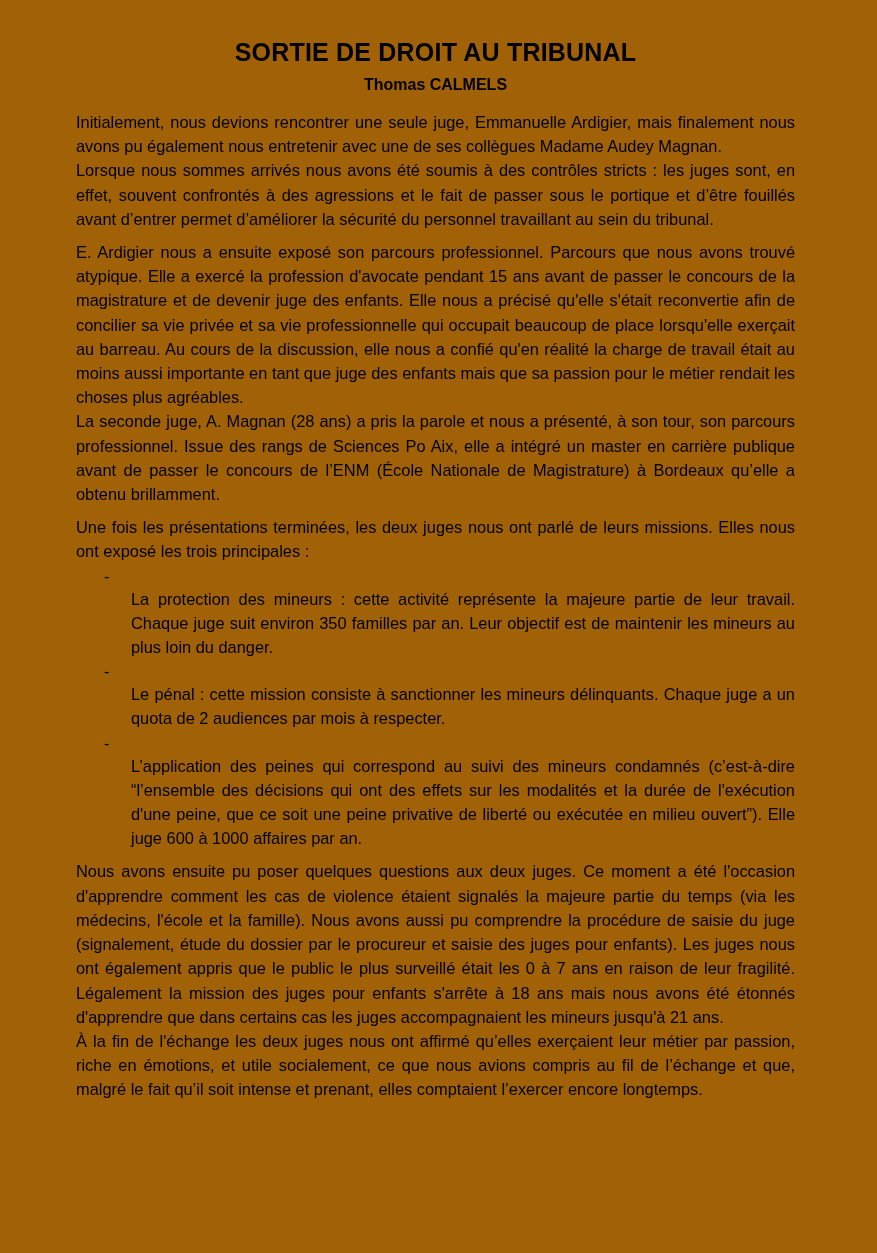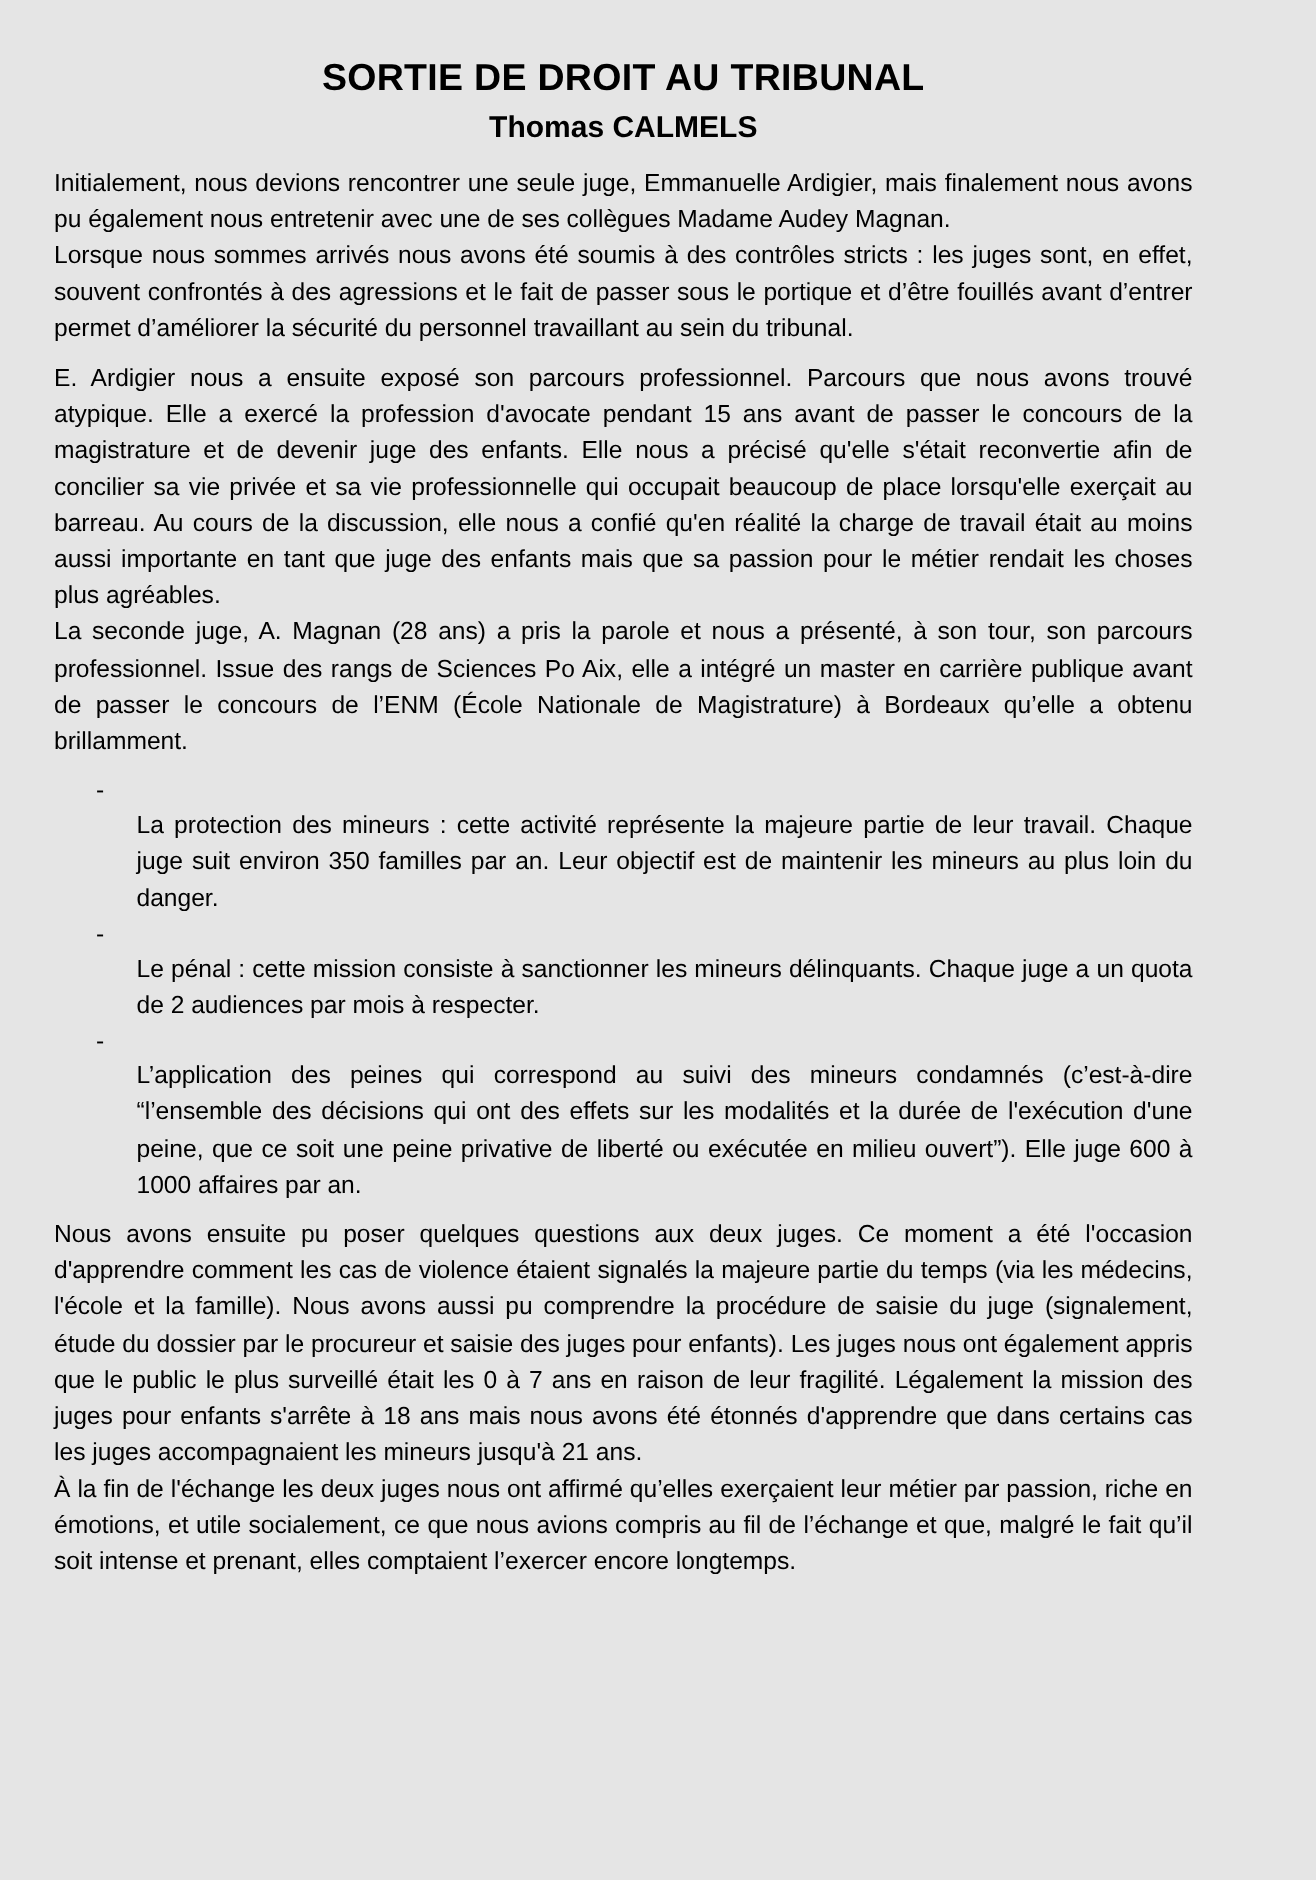--- a/index.html
+++ b/index.html
@@ -16,8 +16,8 @@
     box-sizing: border-box;
     width: 877px;
     height: 1253px;
-    padding: 34px 82px 0 36px;
-    background: #e5e5e5;
+    padding: 34px 82px 0 76px;
+    background: #a16207;
     color: #000000;
     font-family: "Liberation Sans", "DejaVu Sans", sans-serif;
   }

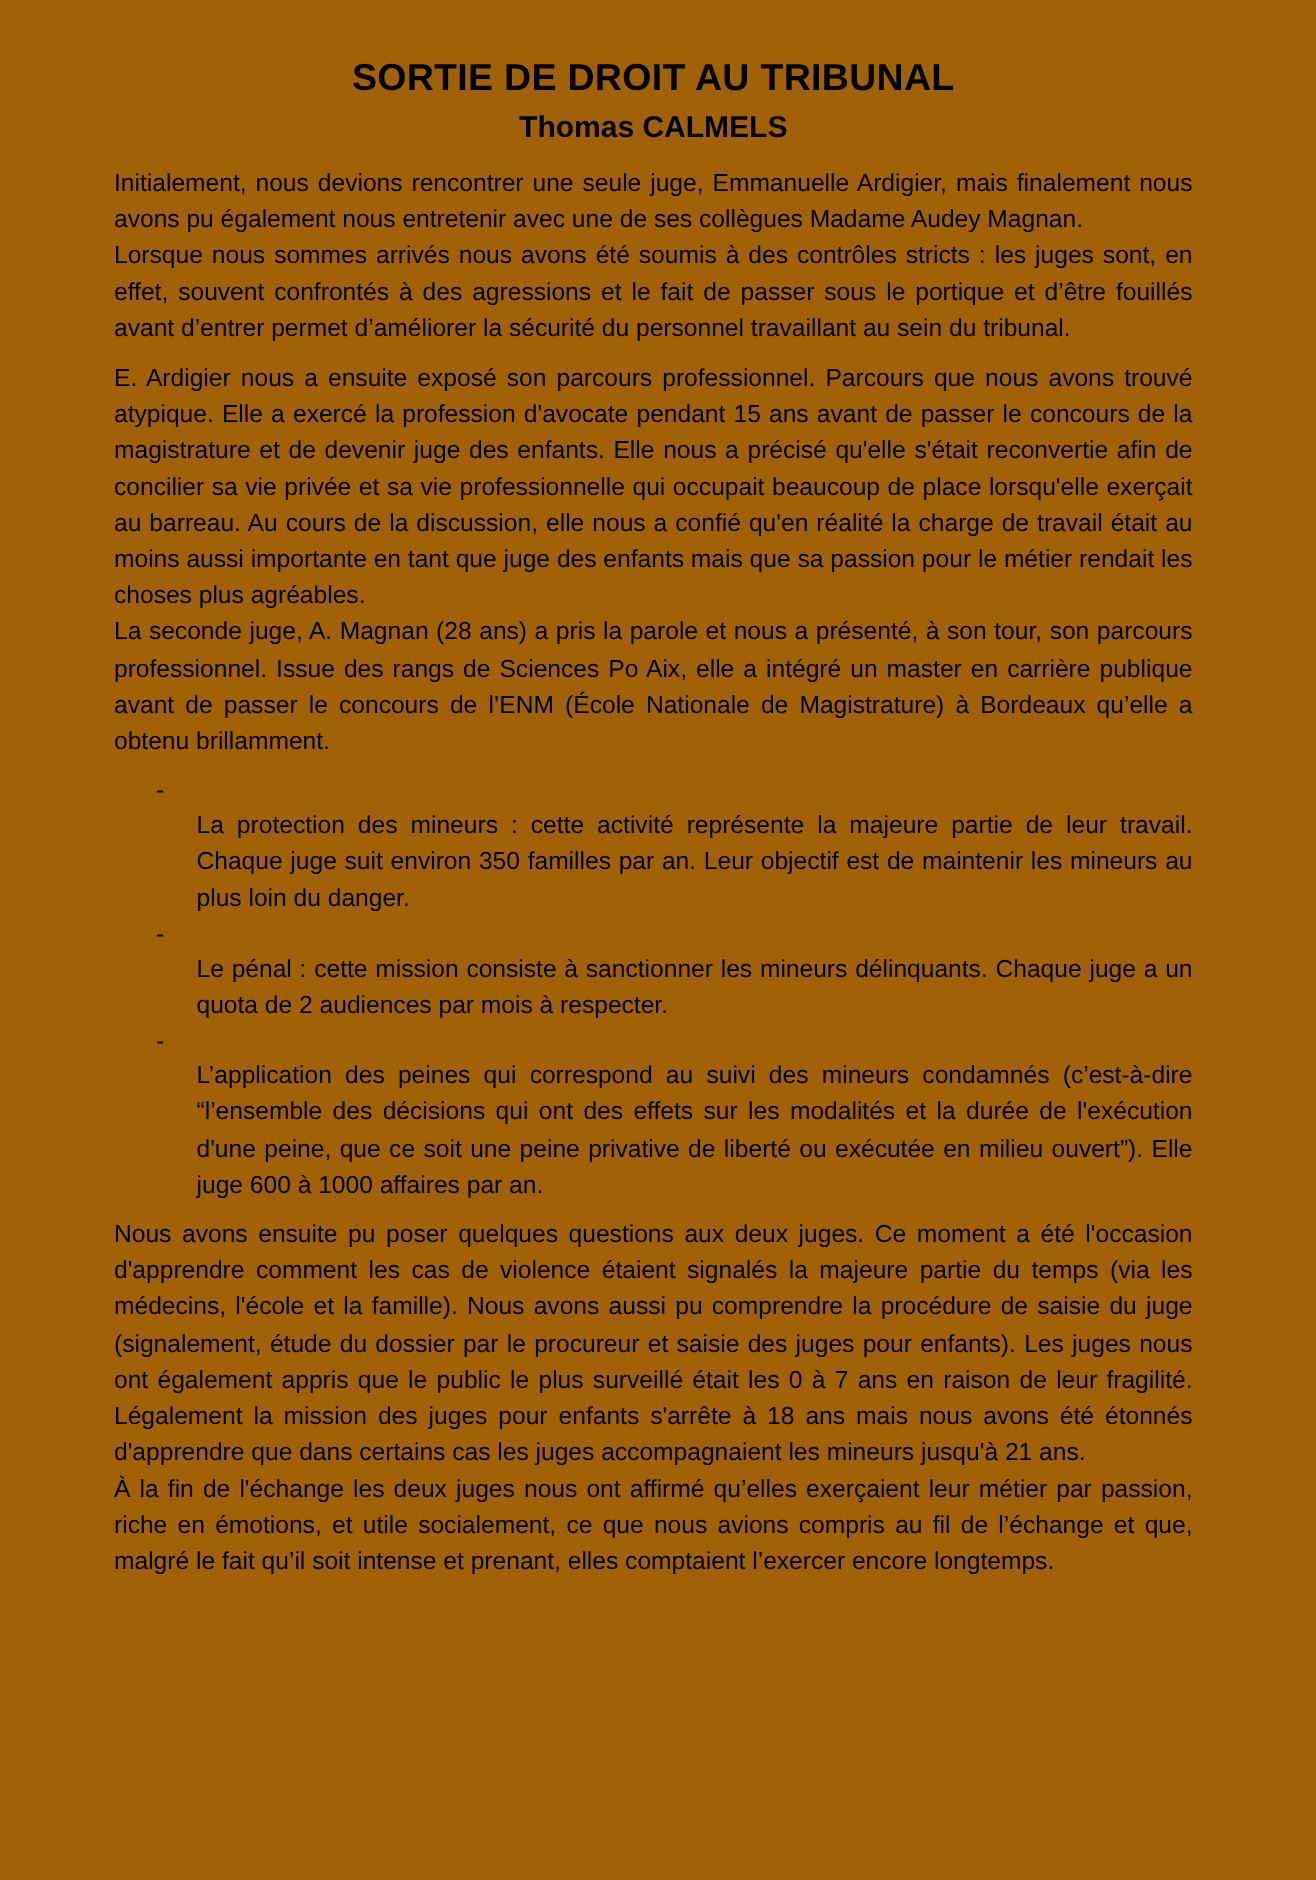--- a/index.html
+++ b/index.html
@@ -31,7 +31,7 @@
   .author-line {
     text-align: center;
     font-weight: bold;
-    font-size: 20px;
+    font-size: 16px;
     line-height: 30px;
   }
   .body-text {

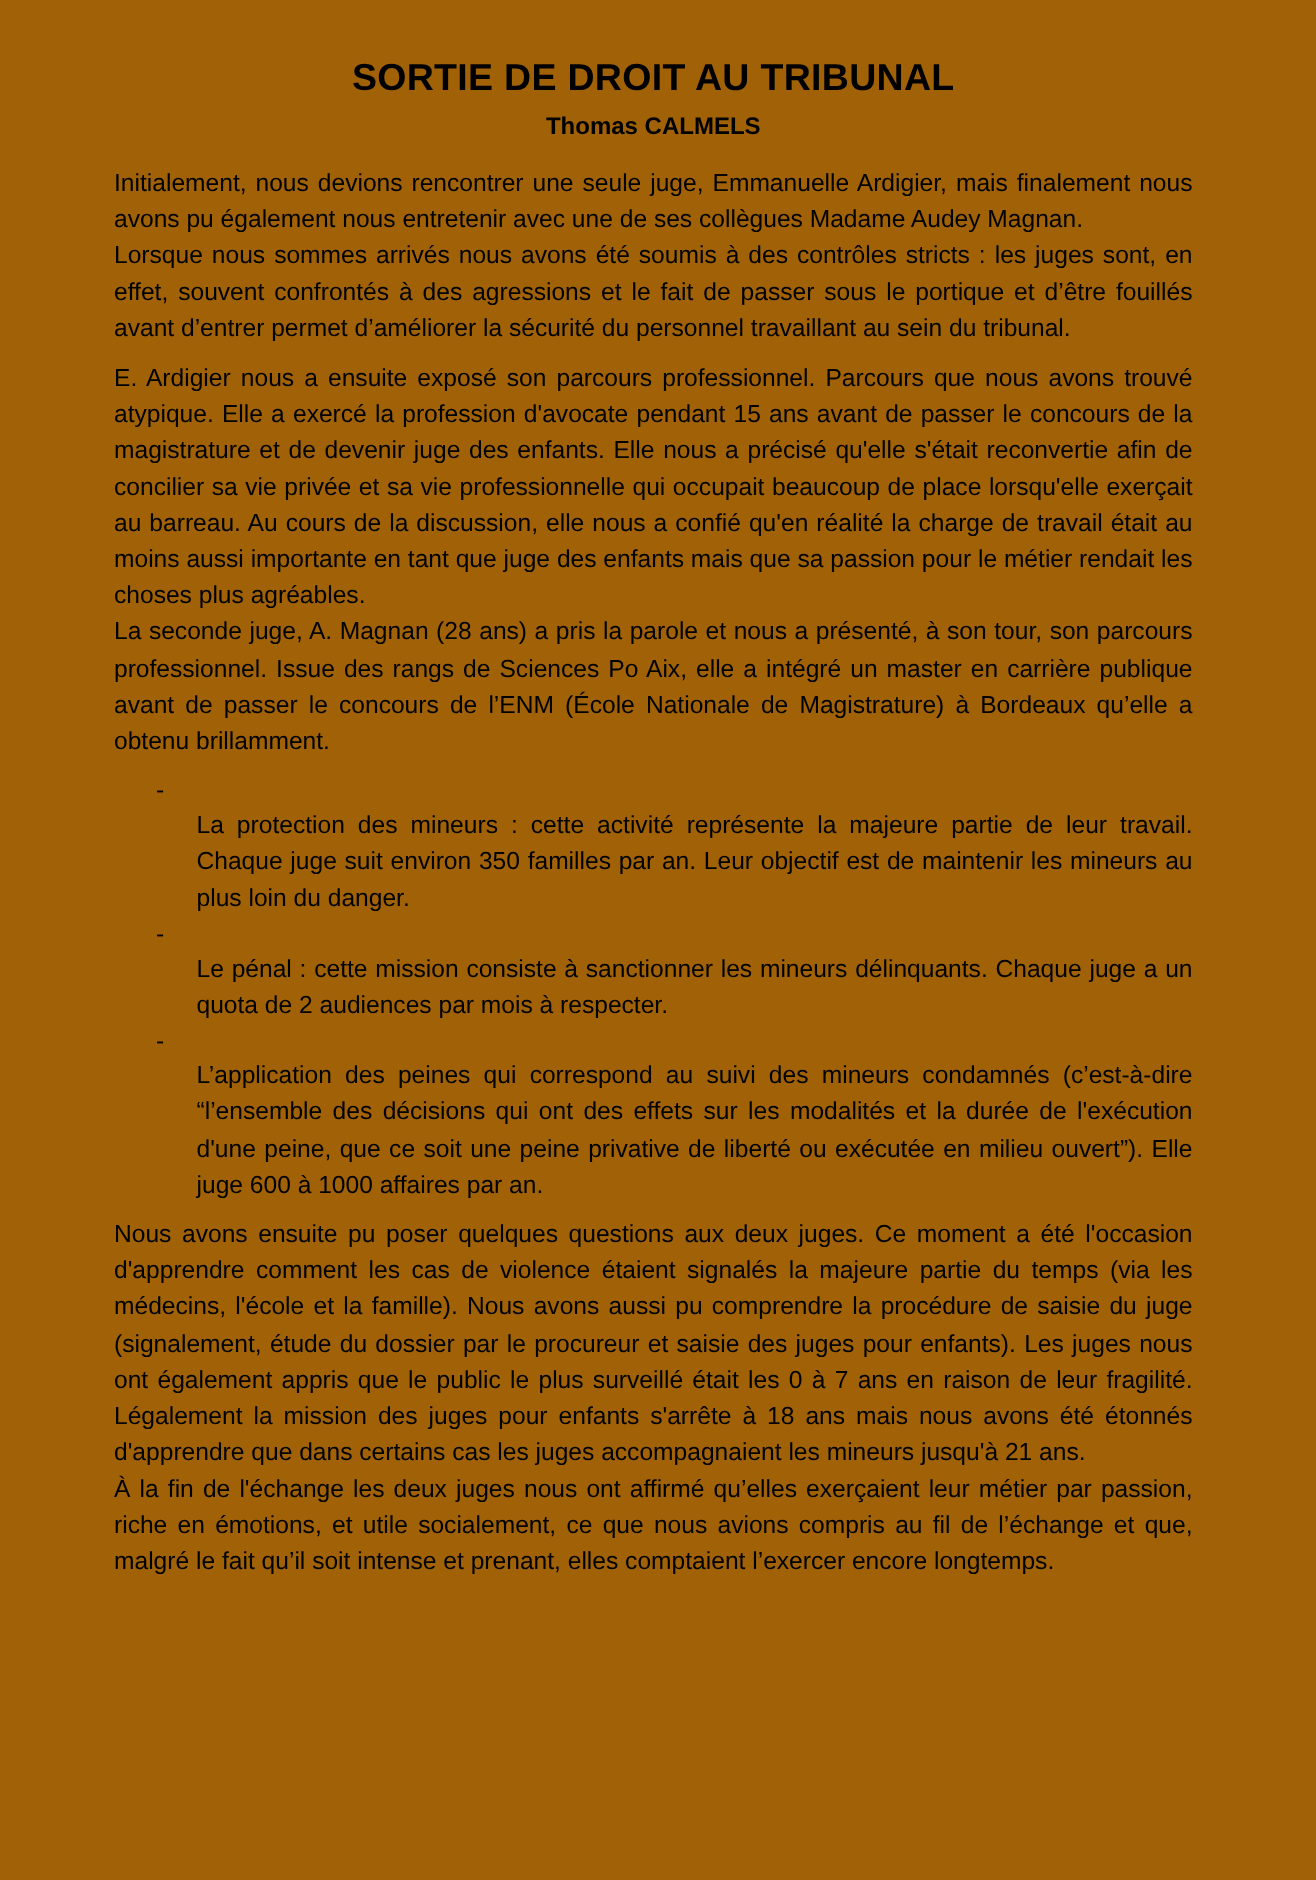--- a/index.html
+++ b/index.html
@@ -90,6 +90,7 @@
     </div>
 
     <div class="block">
+      <p>Une fois les présentations terminées, les deux juges nous ont parlé de leurs missions. Elles nous ont exposé les trois principales :</p>
       <div class="missions-list">
         <div class="list-item">
           <span class="list-marker">-</span>

